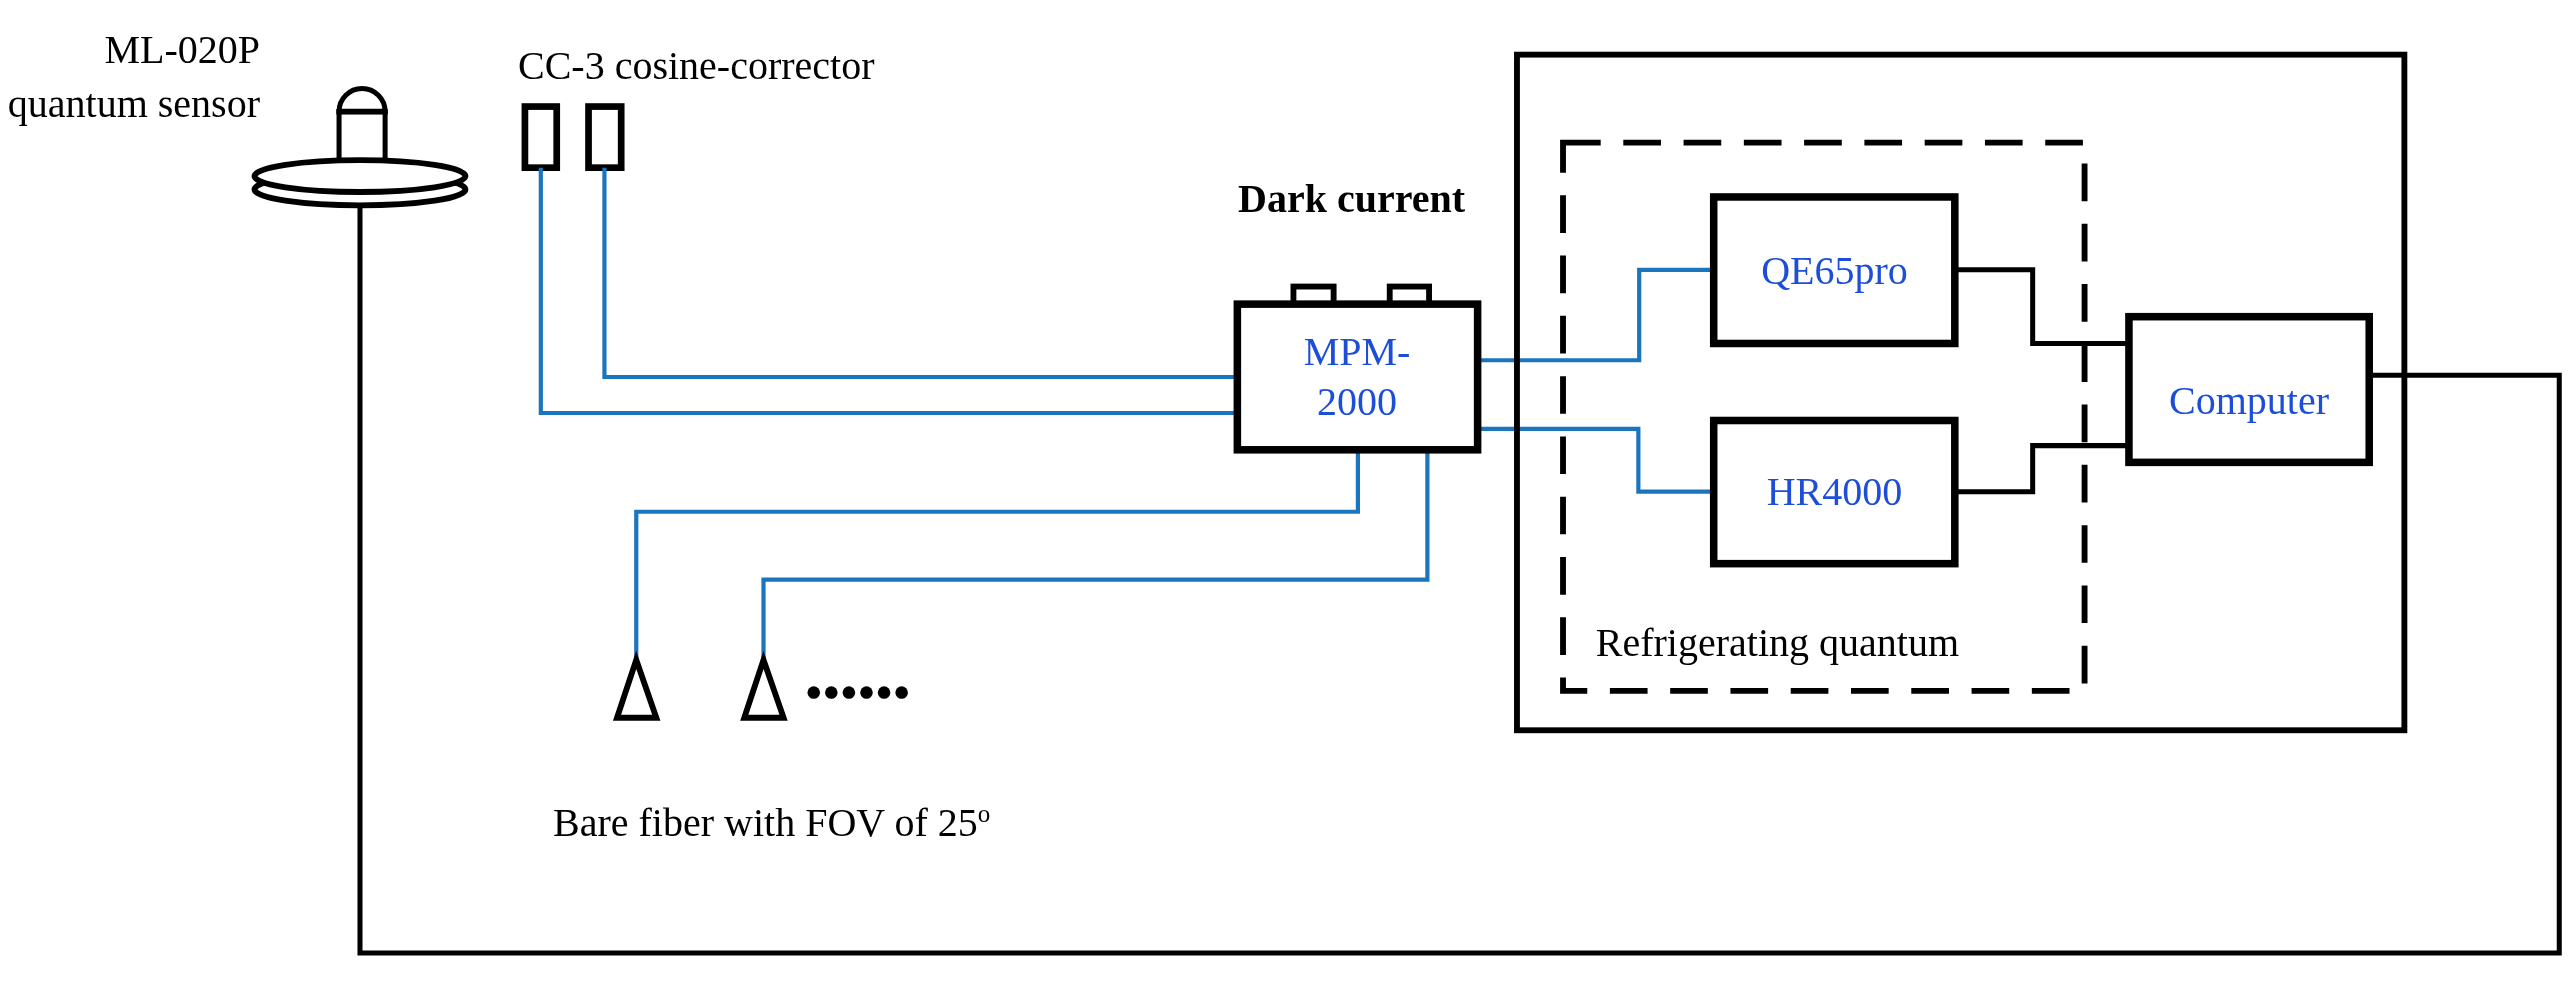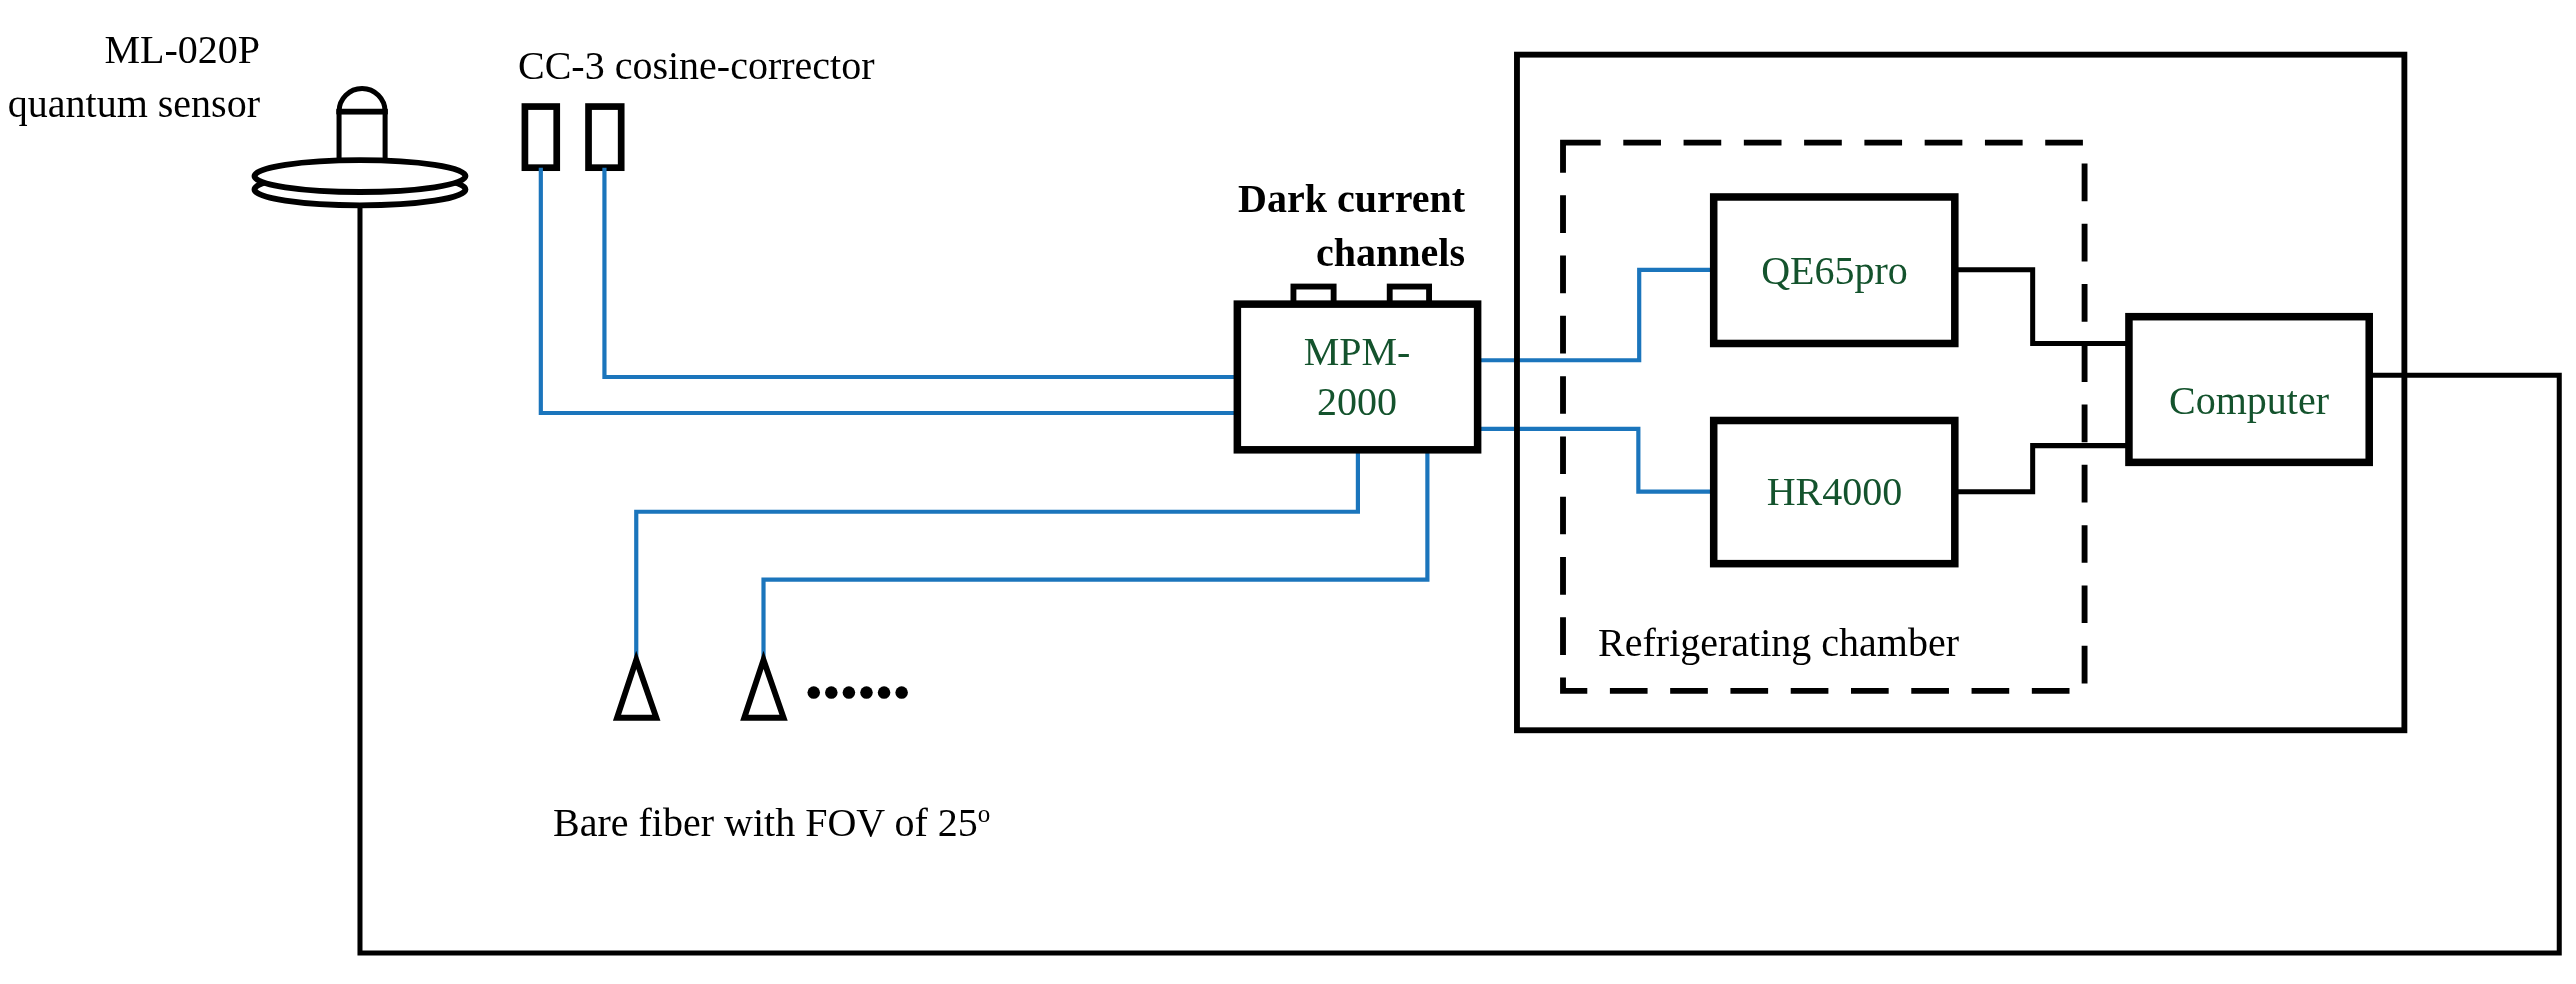--- a/index.html
+++ b/index.html
@@ -113,7 +113,6 @@
 
   <div class="label" style="left:1189px; top:172px; width:276px;font-weight:bold;">
     <div>Dark current</div>
-    <div>channels</div>
   </div>
 
   <div class="boxlabel" style="left:1237px; top:304px; width:240px; height:146px;">

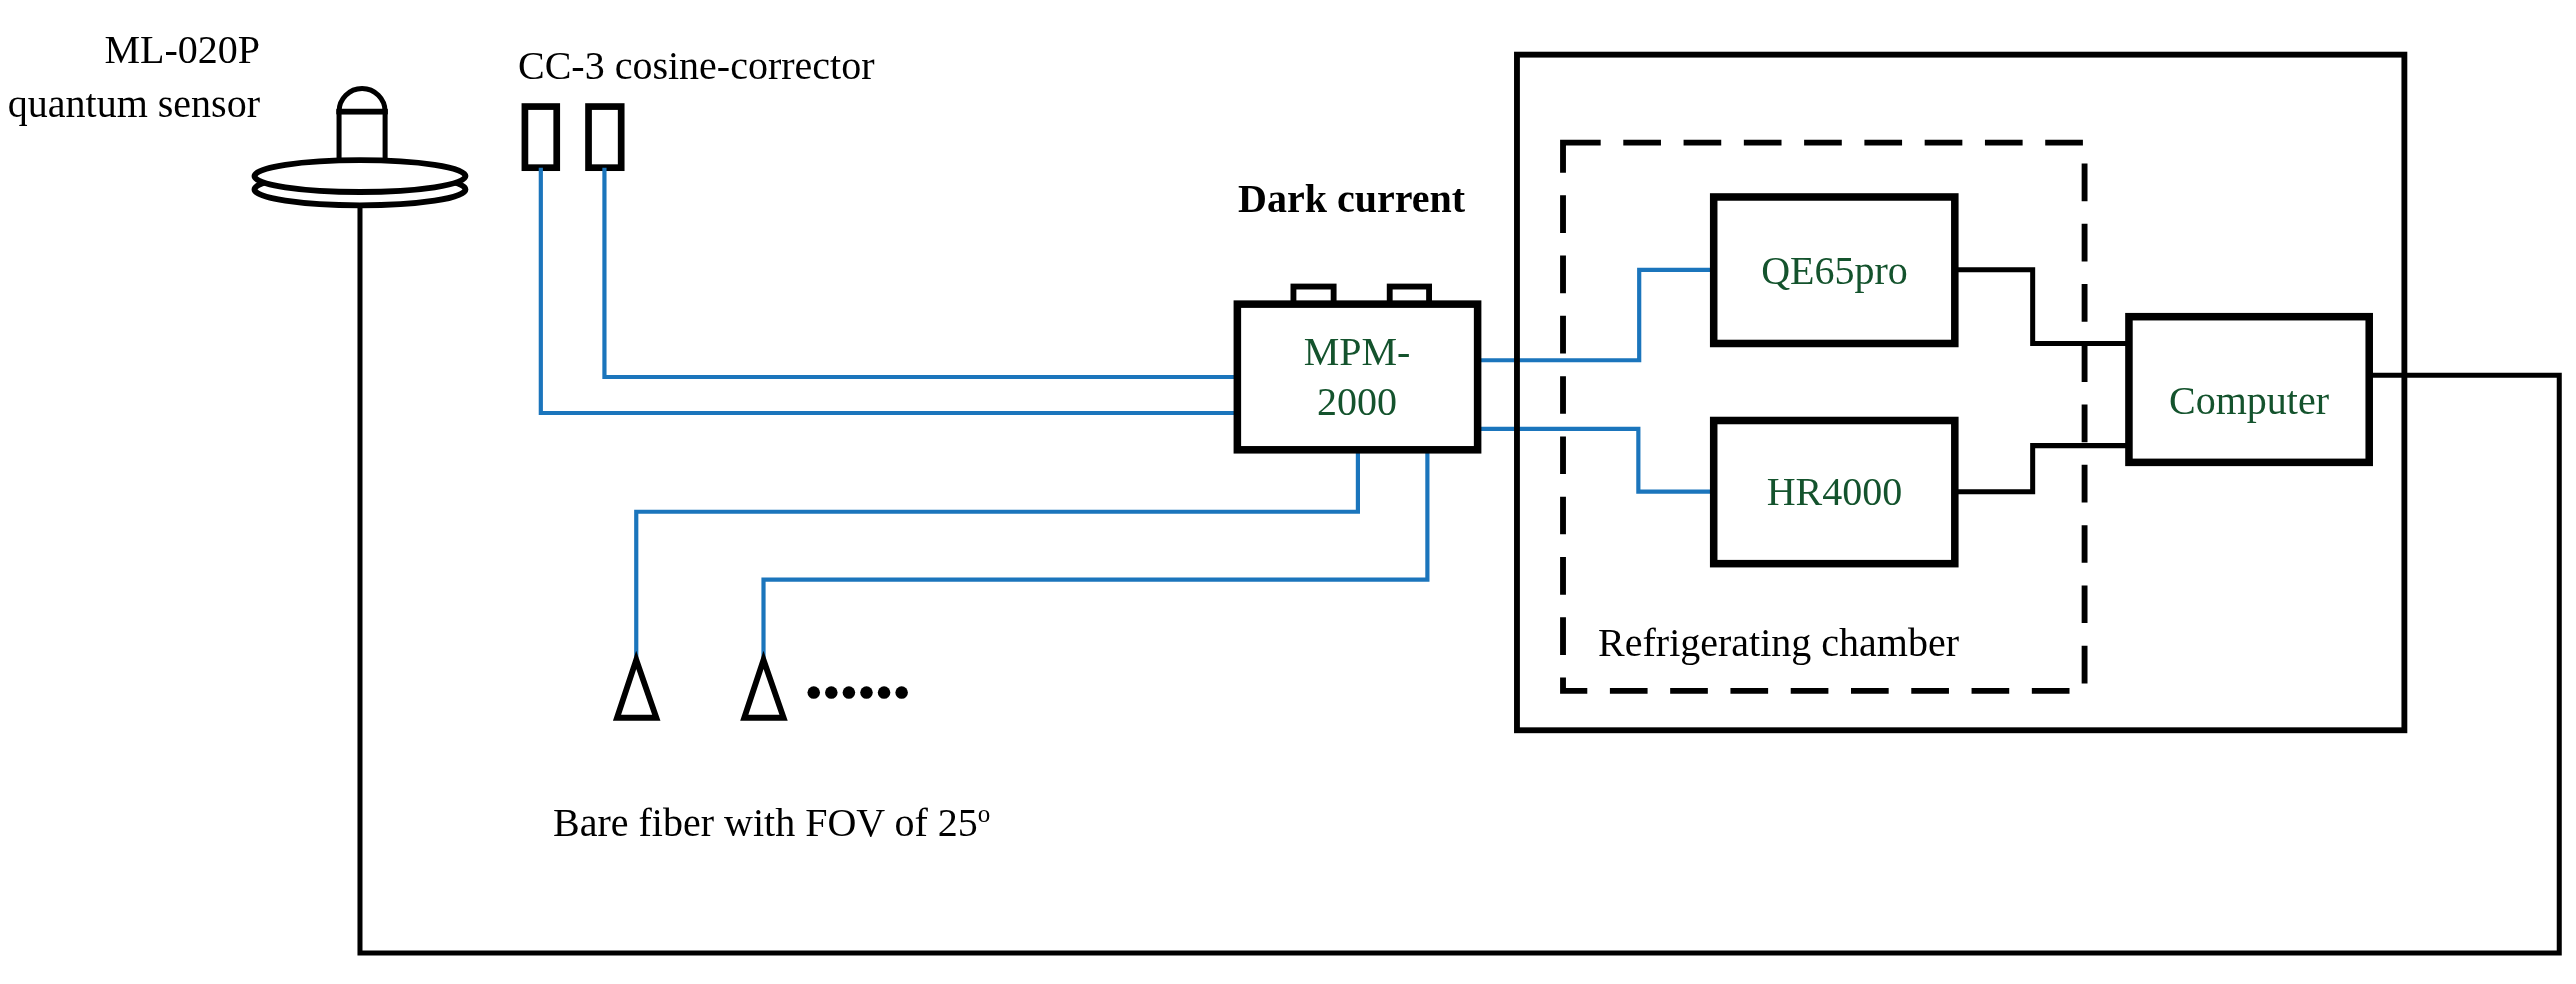--- a/index.html
+++ b/index.html
@@ -37,7 +37,7 @@
     justify-content: center;
     font-size: 40px;
     line-height: 50px;
-    color: #14532d;
+    color: #1d4ed8;
     text-align: center;
   }
   .sup {

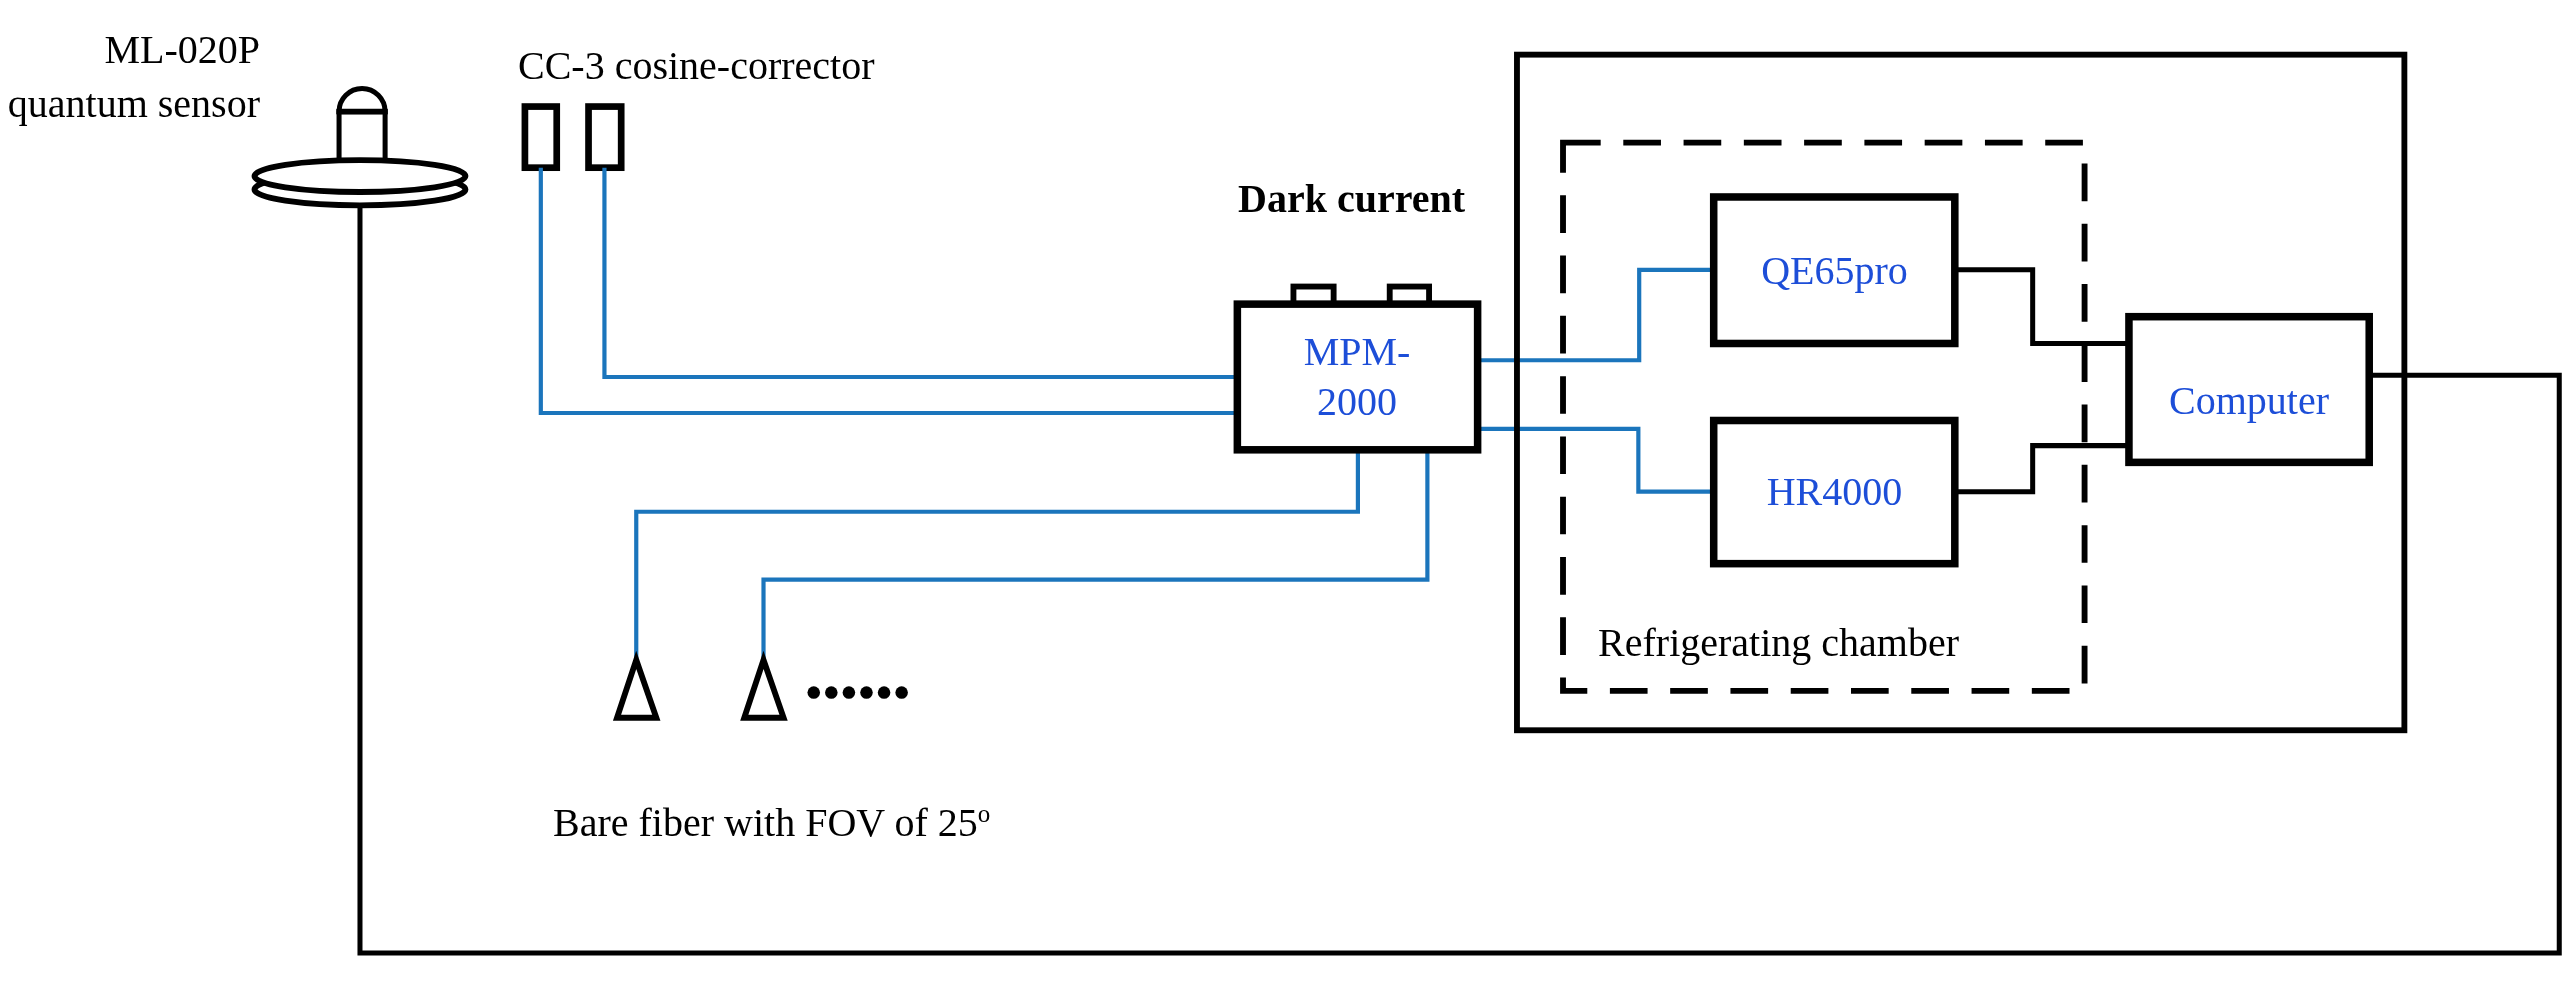--- a/index.html
+++ b/index.html
@@ -126,7 +126,7 @@
 
   <div class="boxlabel" style="left:2129px; top:328px; width:240px; height:146px;">Computer</div>
 
-  <div class="label" style="left:1549px; top:616px; width:410px;">Refrigerating chamber</div>
+  <div class="label" style="left:1549px; top:616px; width:410px;">Refrigerating quantum</div>
 
 
   <div class="label" style="left:553px; top:796px; width:385px;">

